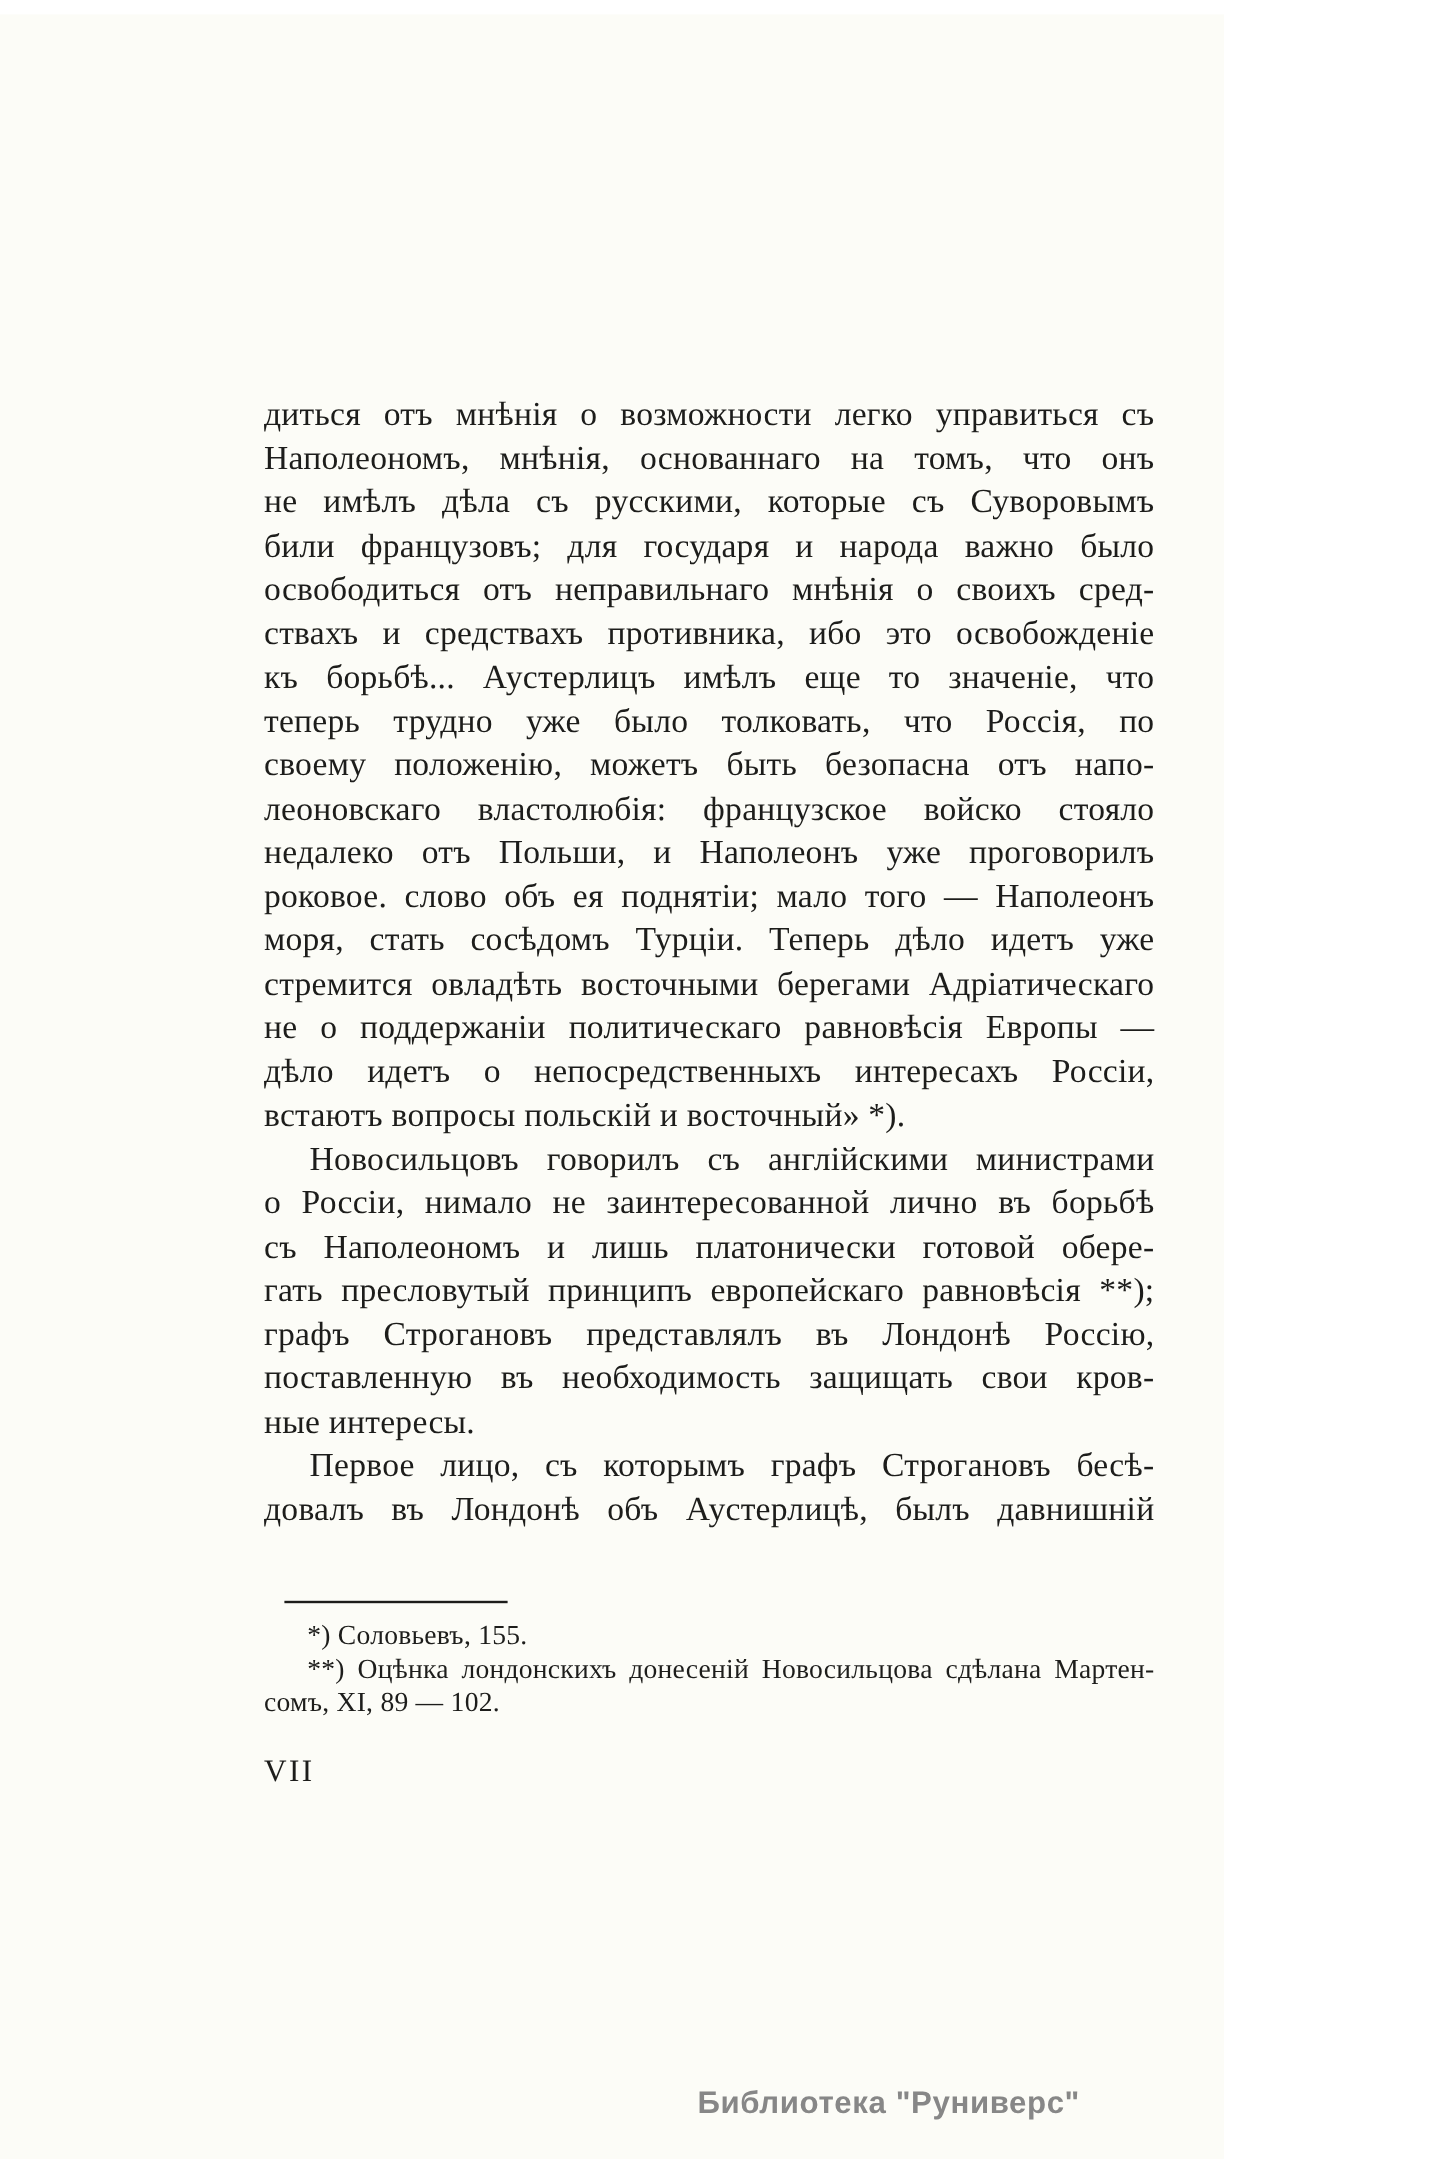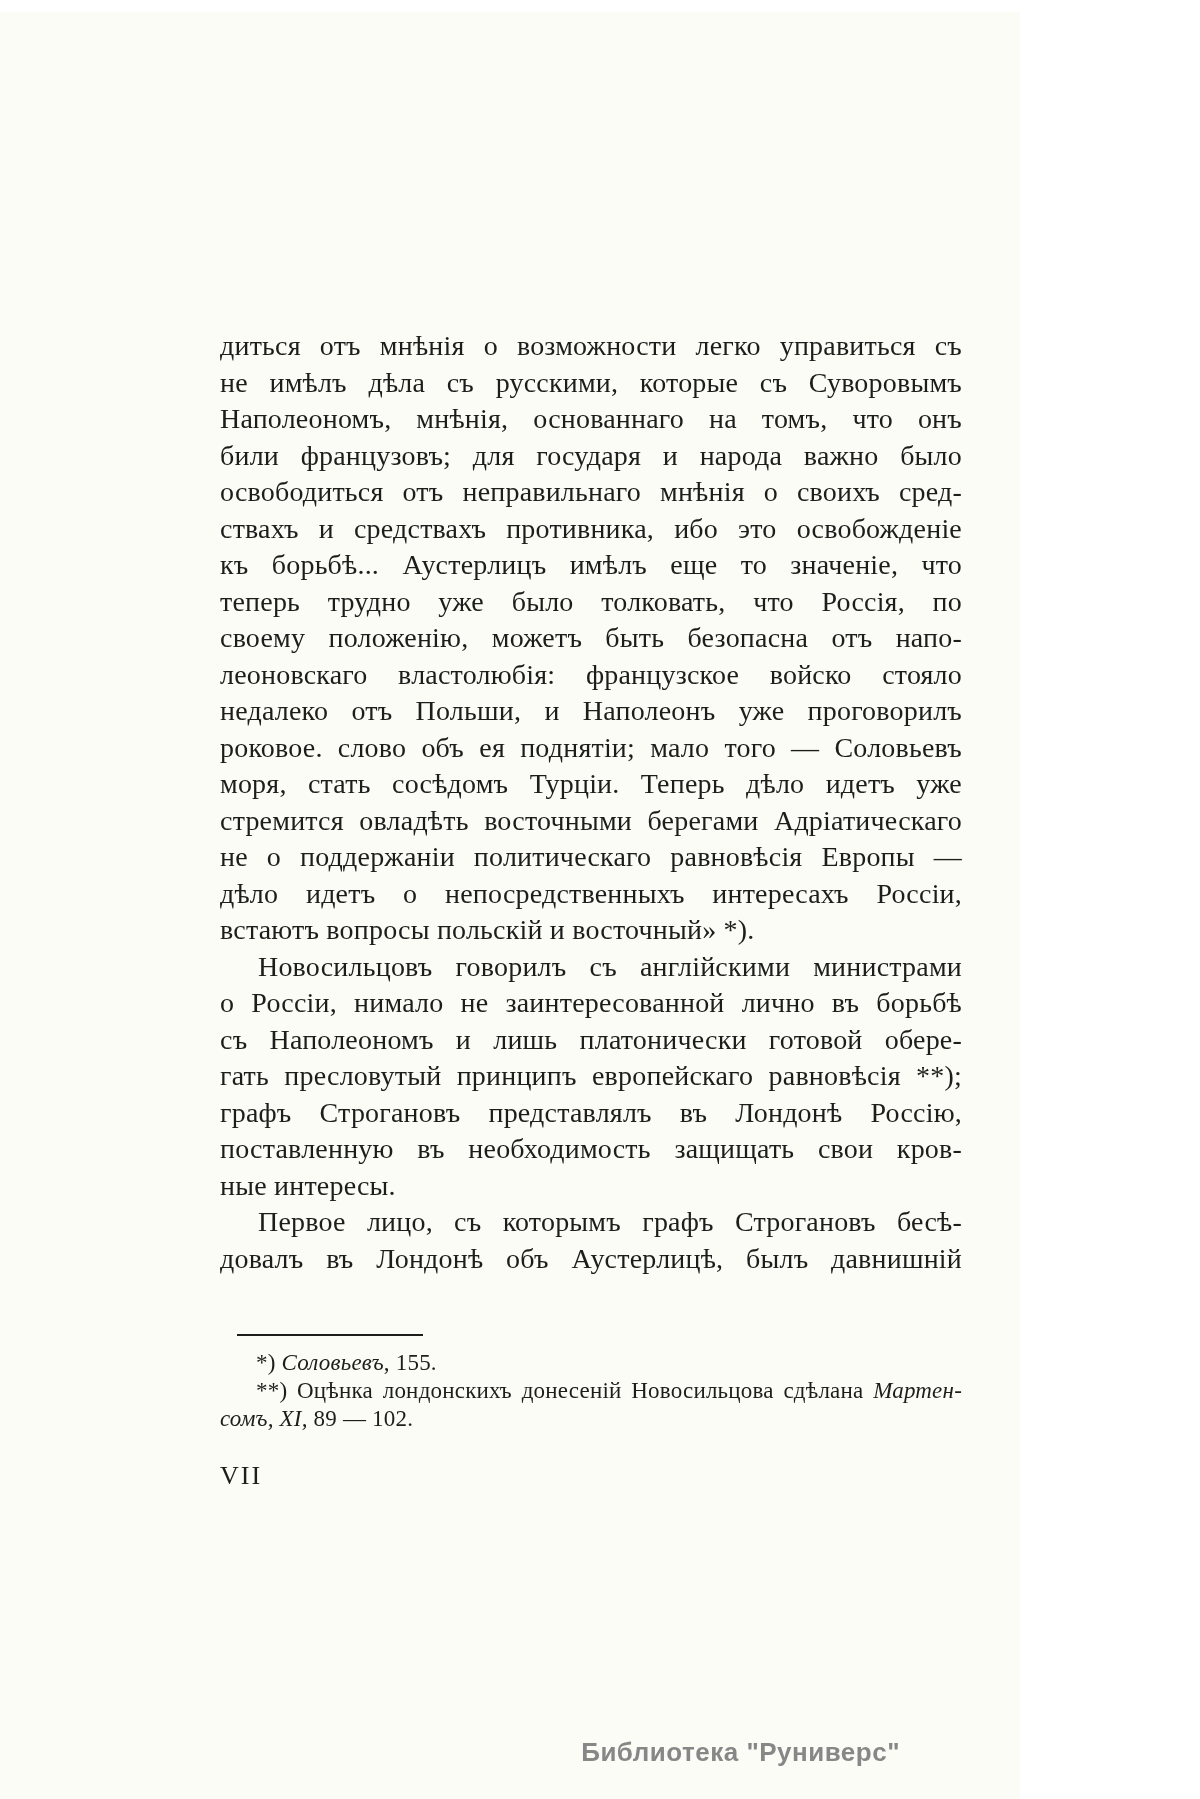--- a/index.html
+++ b/index.html
@@ -85,8 +85,8 @@
 <div class="page">
   <div class="main-text">
       <div class="tline">диться отъ мнѣнія о возможности легко управиться съ</div>
+      <div class="tline">Наполеономъ, мнѣнія, основаннаго на томъ, что онъ</div>
       <div class="tline">не имѣлъ дѣла съ русскими, которые съ Суворовымъ</div>
-      <div class="tline">Наполеономъ, мнѣнія, основаннаго на томъ, что онъ</div>
       <div class="tline">били французовъ; для государя и народа важно было</div>
       <div class="tline">освободиться отъ неправильнаго мнѣнія о своихъ сред-</div>
       <div class="tline">ствахъ и средствахъ противника, ибо это освобожденіе</div>

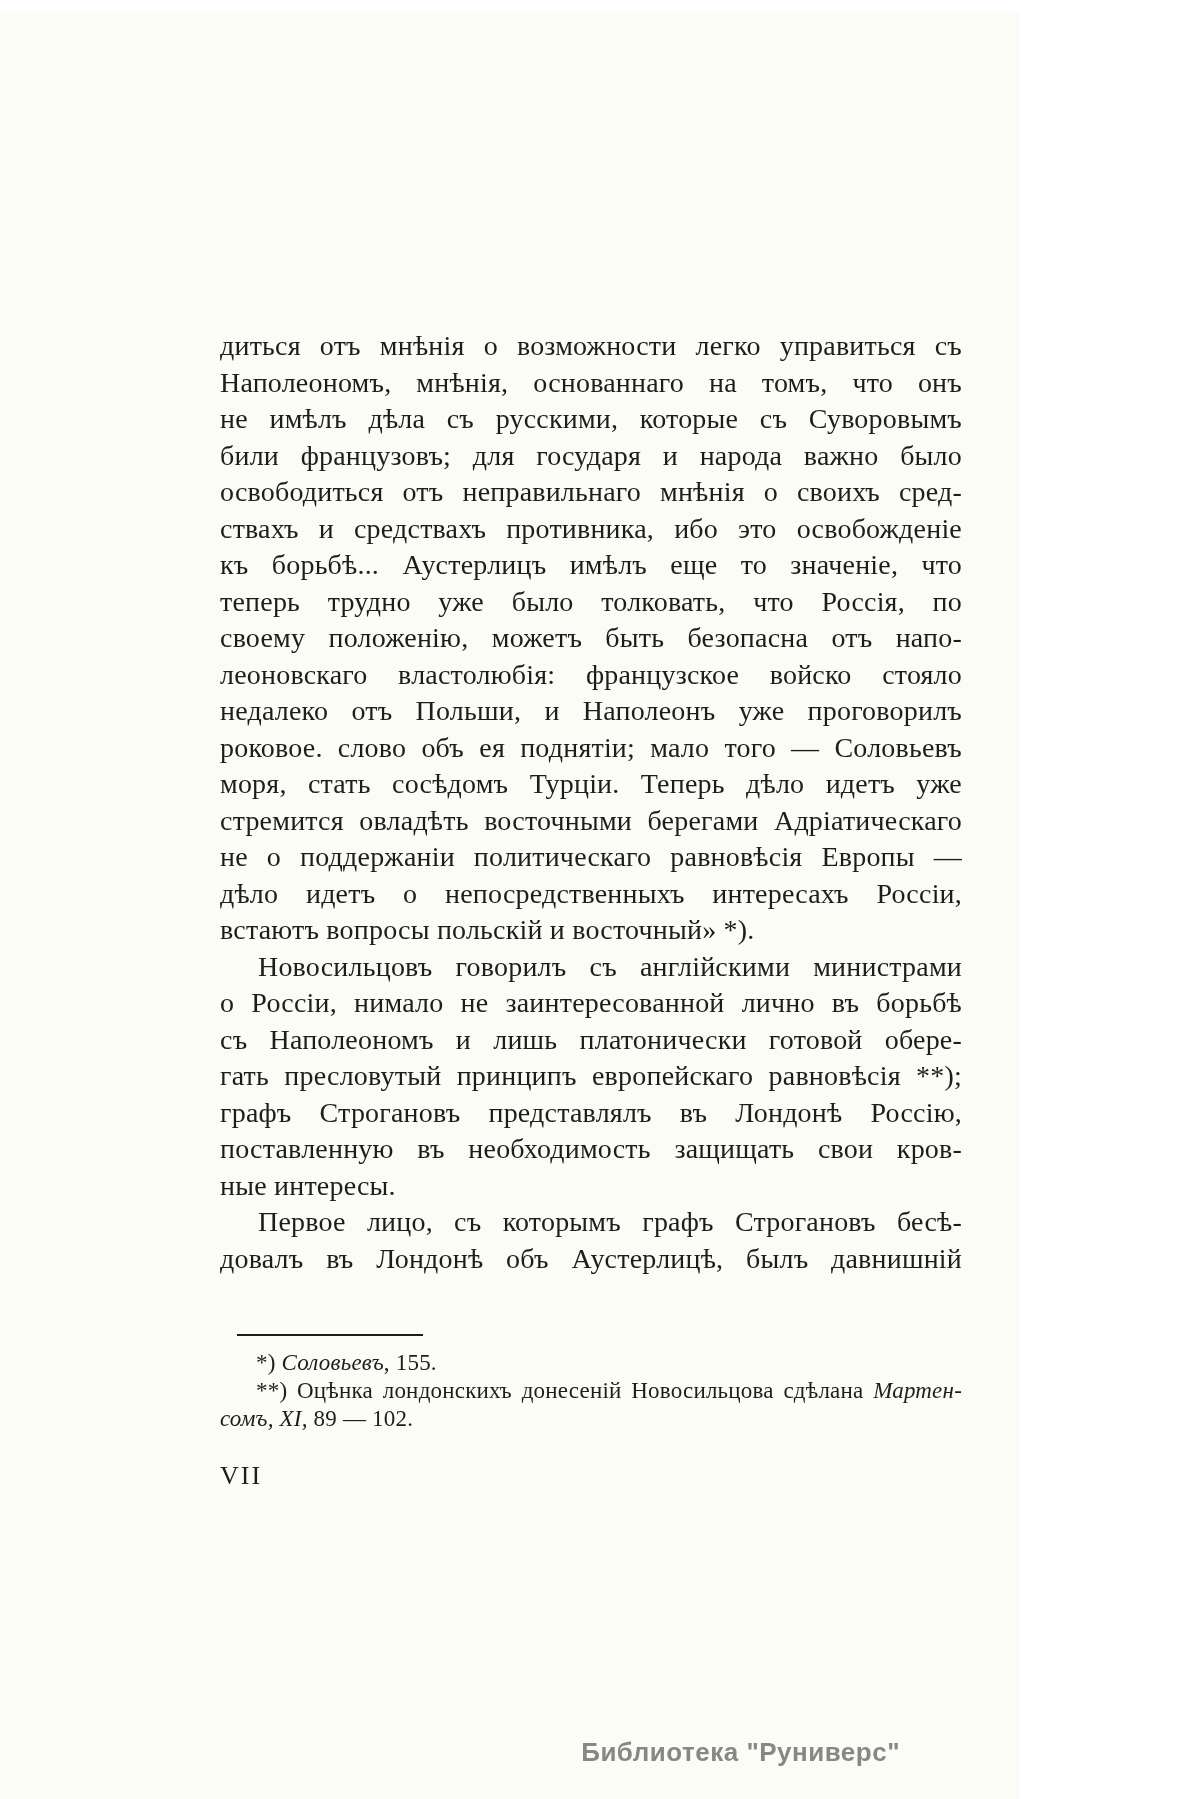--- a/index.html
+++ b/index.html
@@ -95,7 +95,7 @@
       <div class="tline">своему положенію, можетъ быть безопасна отъ напо-</div>
       <div class="tline">леоновскаго властолюбія: французское войско стояло</div>
       <div class="tline">недалеко отъ Польши, и Наполеонъ уже проговорилъ</div>
-      <div class="tline">роковое. слово объ ея поднятіи; мало того — Соловьевъ</div>
+      <div class="tline">роковое. слово объ ея поднятіи; мало того — Наполеонъ</div>
       <div class="tline">моря, стать сосѣдомъ Турціи. Теперь дѣло идетъ уже</div>
       <div class="tline">стремится овладѣть восточными берегами Адріатическаго</div>
       <div class="tline">не о поддержаніи политическаго равновѣсія Европы —</div>

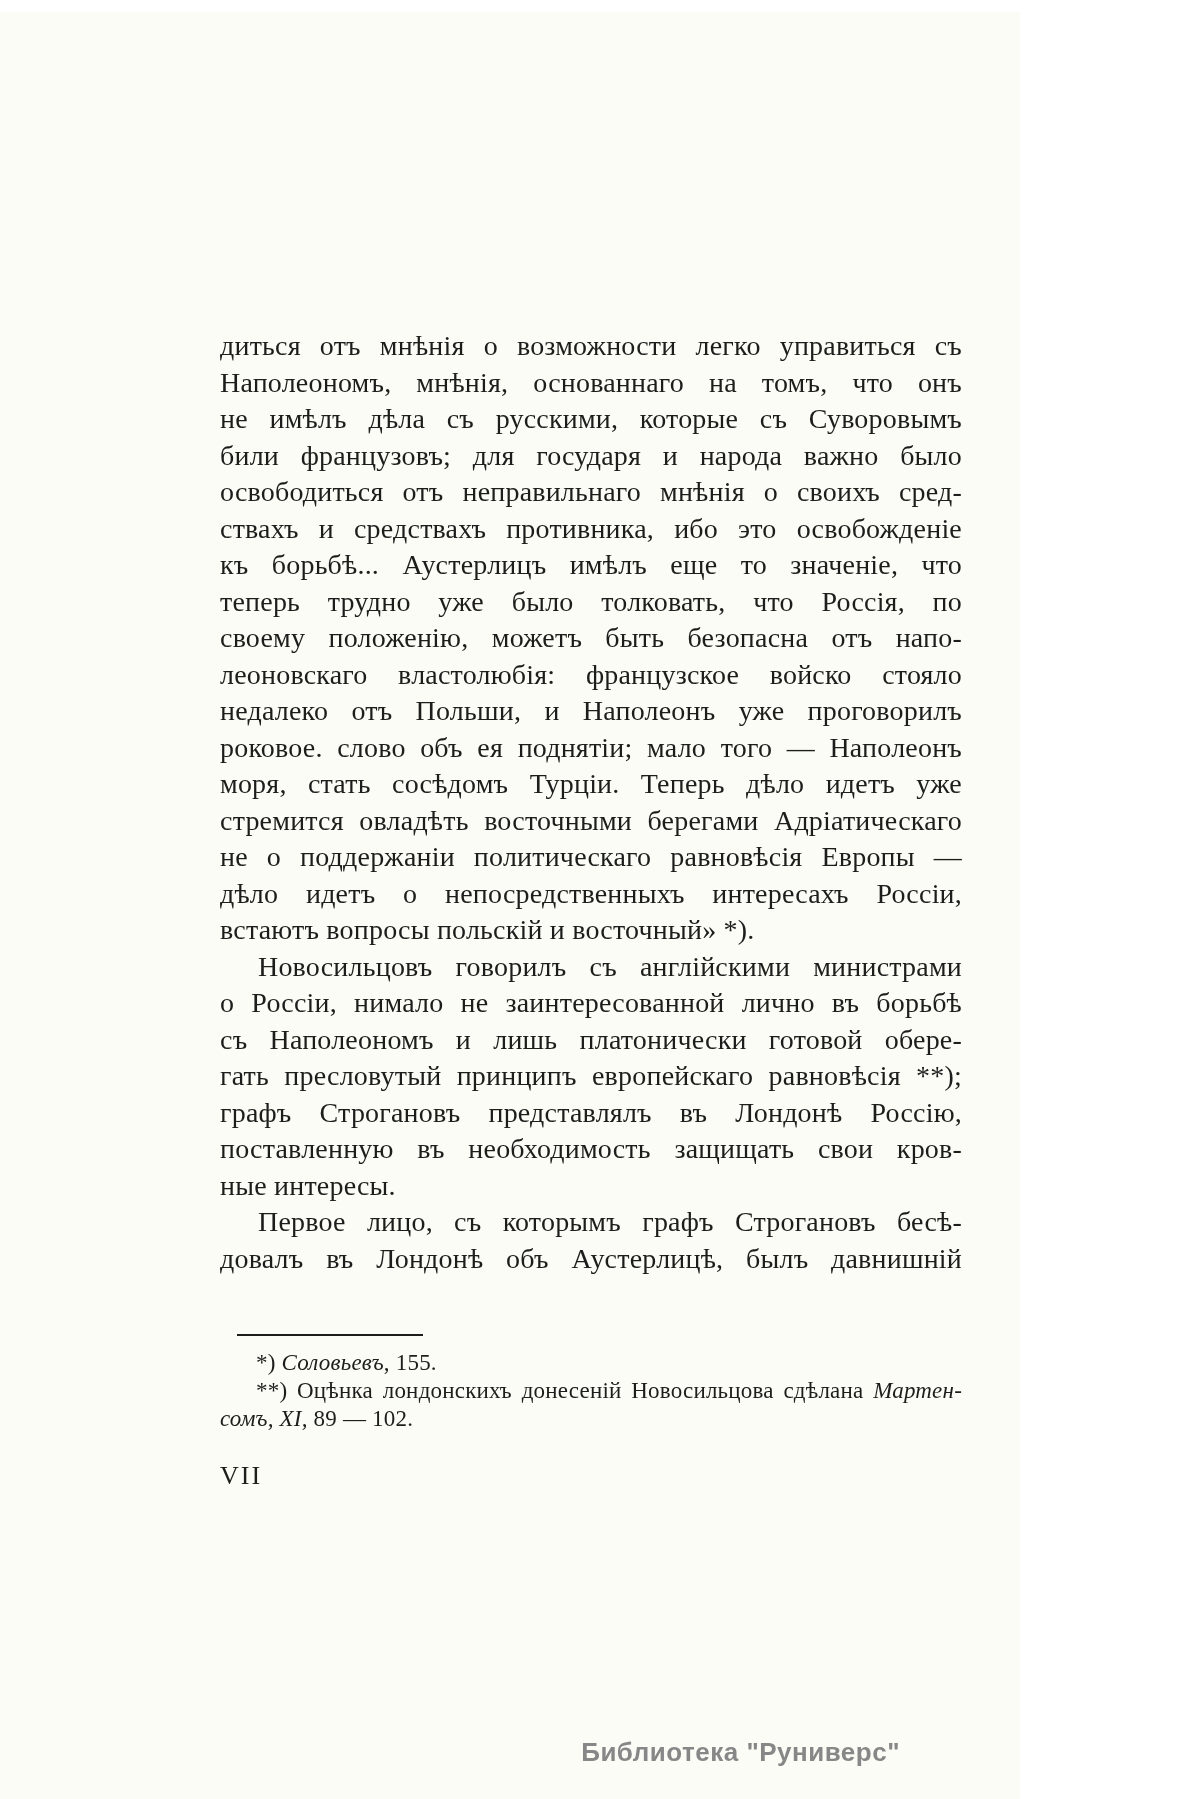--- a/index.html
+++ b/index.html
@@ -58,7 +58,7 @@
   }
   .fline.justify { text-align: justify; text-align-last: justify; }
   .fline.indent { text-indent: 36px; }
-  .fline .it { font-style: italic; }
+  .fline .it { }
   .page-number {
     position: absolute;
     left: 220px;

